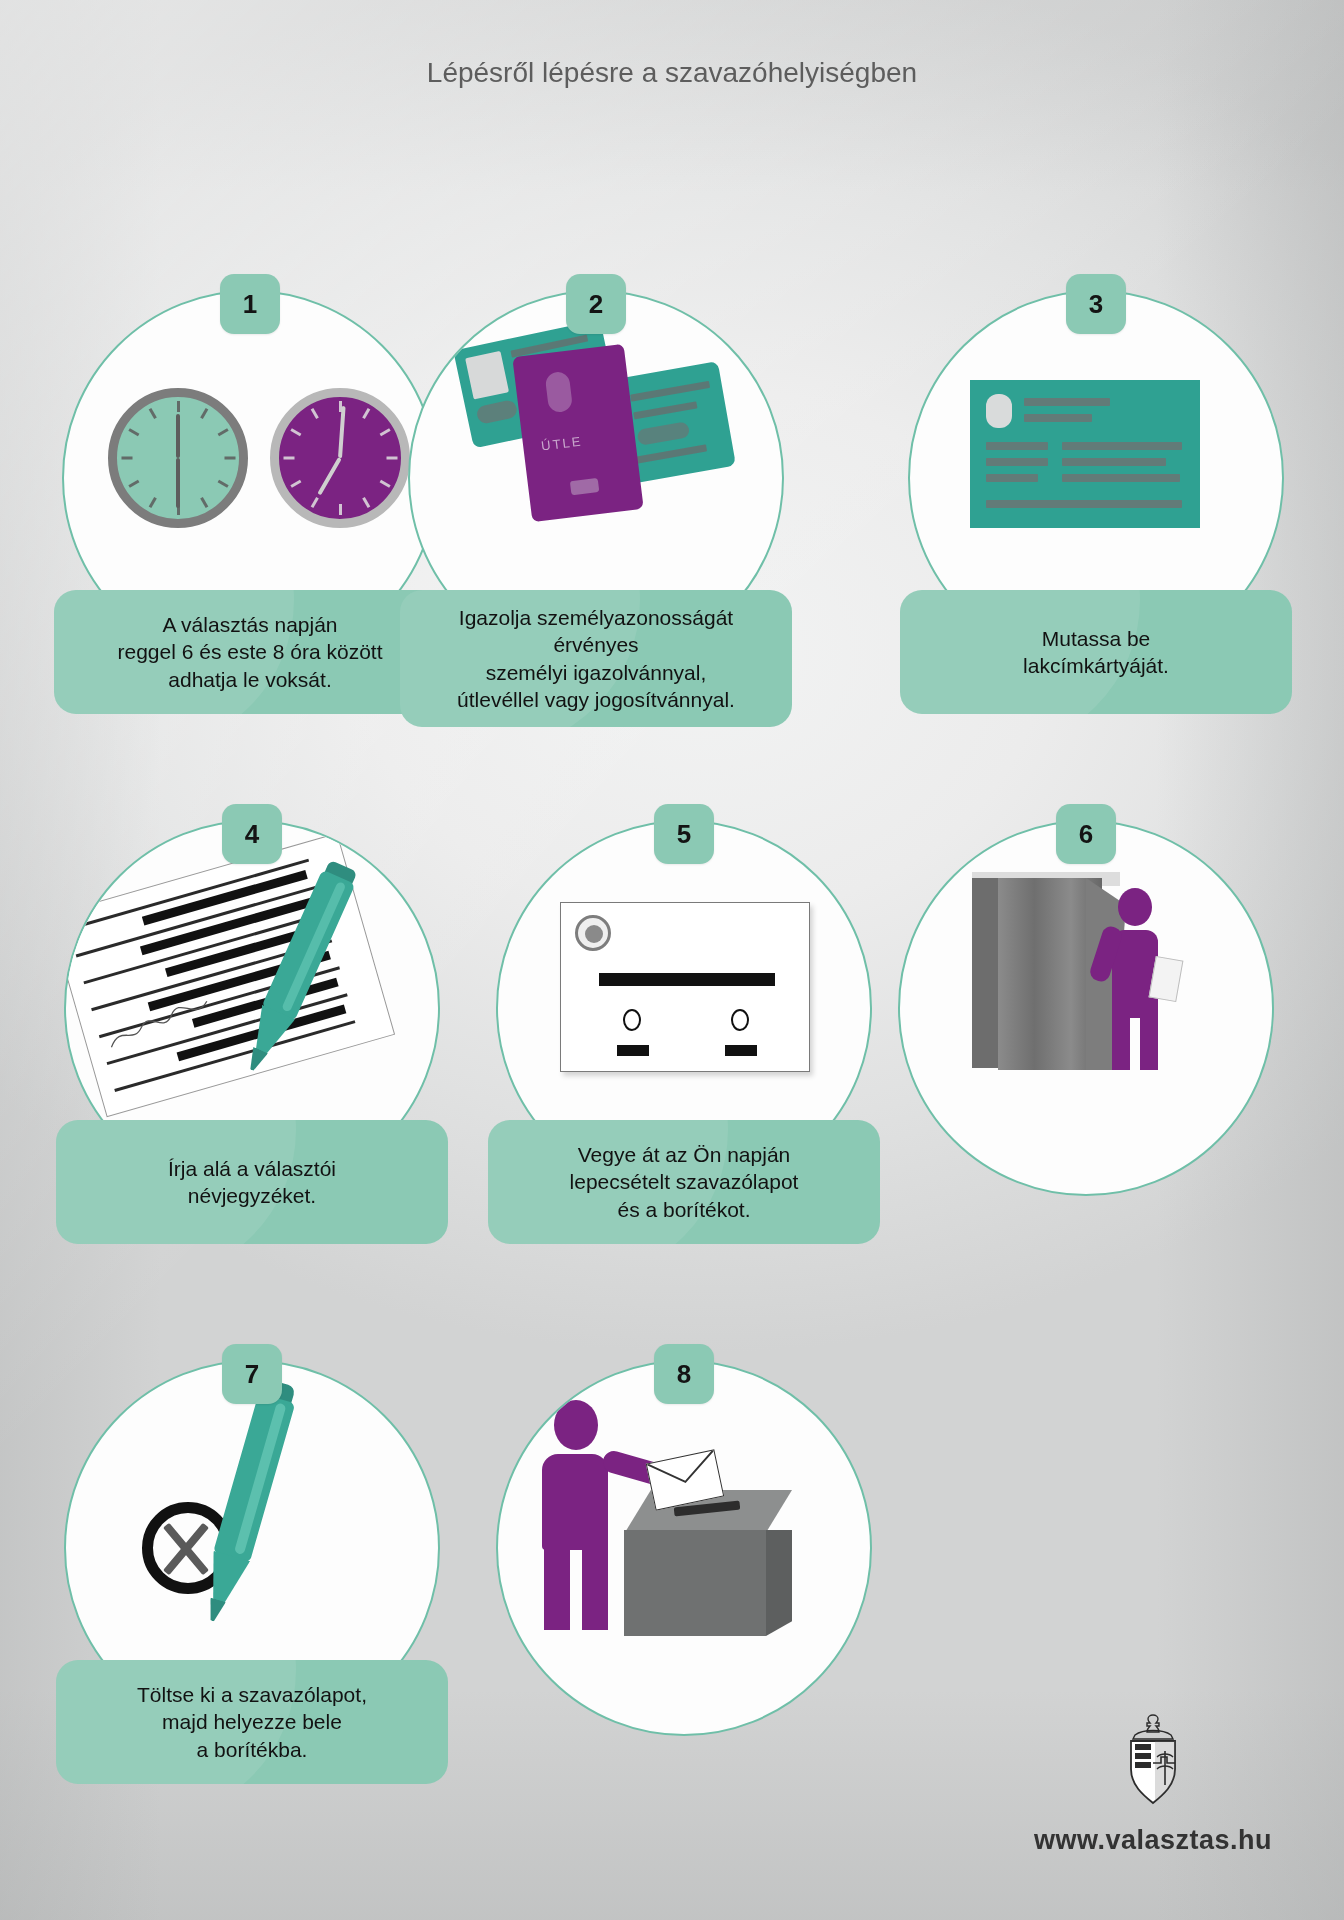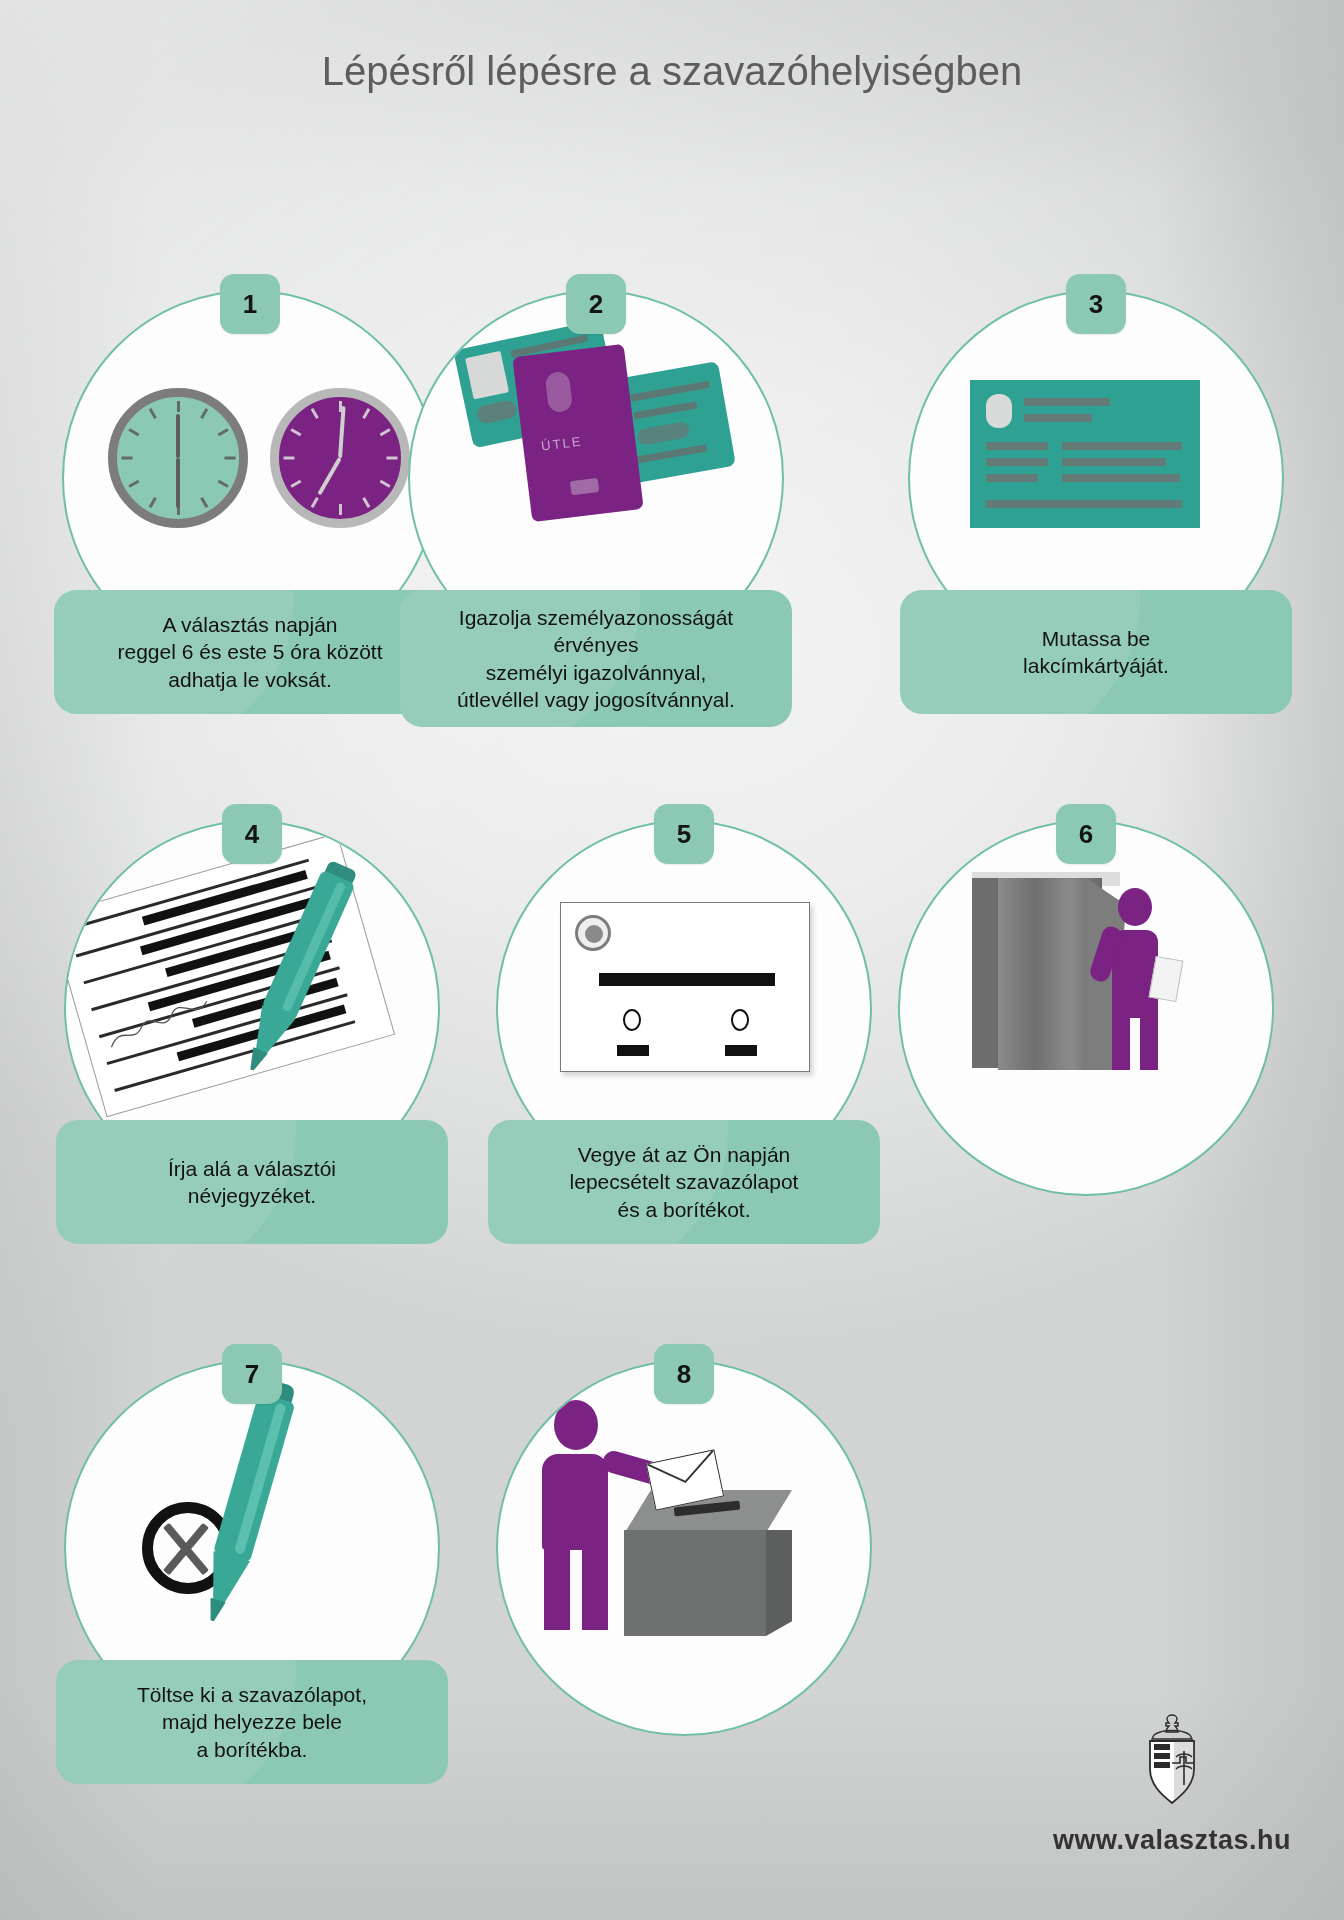--- a/index.html
+++ b/index.html
@@ -33,9 +33,9 @@
     line-height: 1.05;
   }
   .subtitle {
-    font-size: 40px;
+    font-size: 28px;
     color: #5d5d5d;
-    margin-top: 1px;
+    margin-top: 10px;
     line-height: 1.1;
   }
 

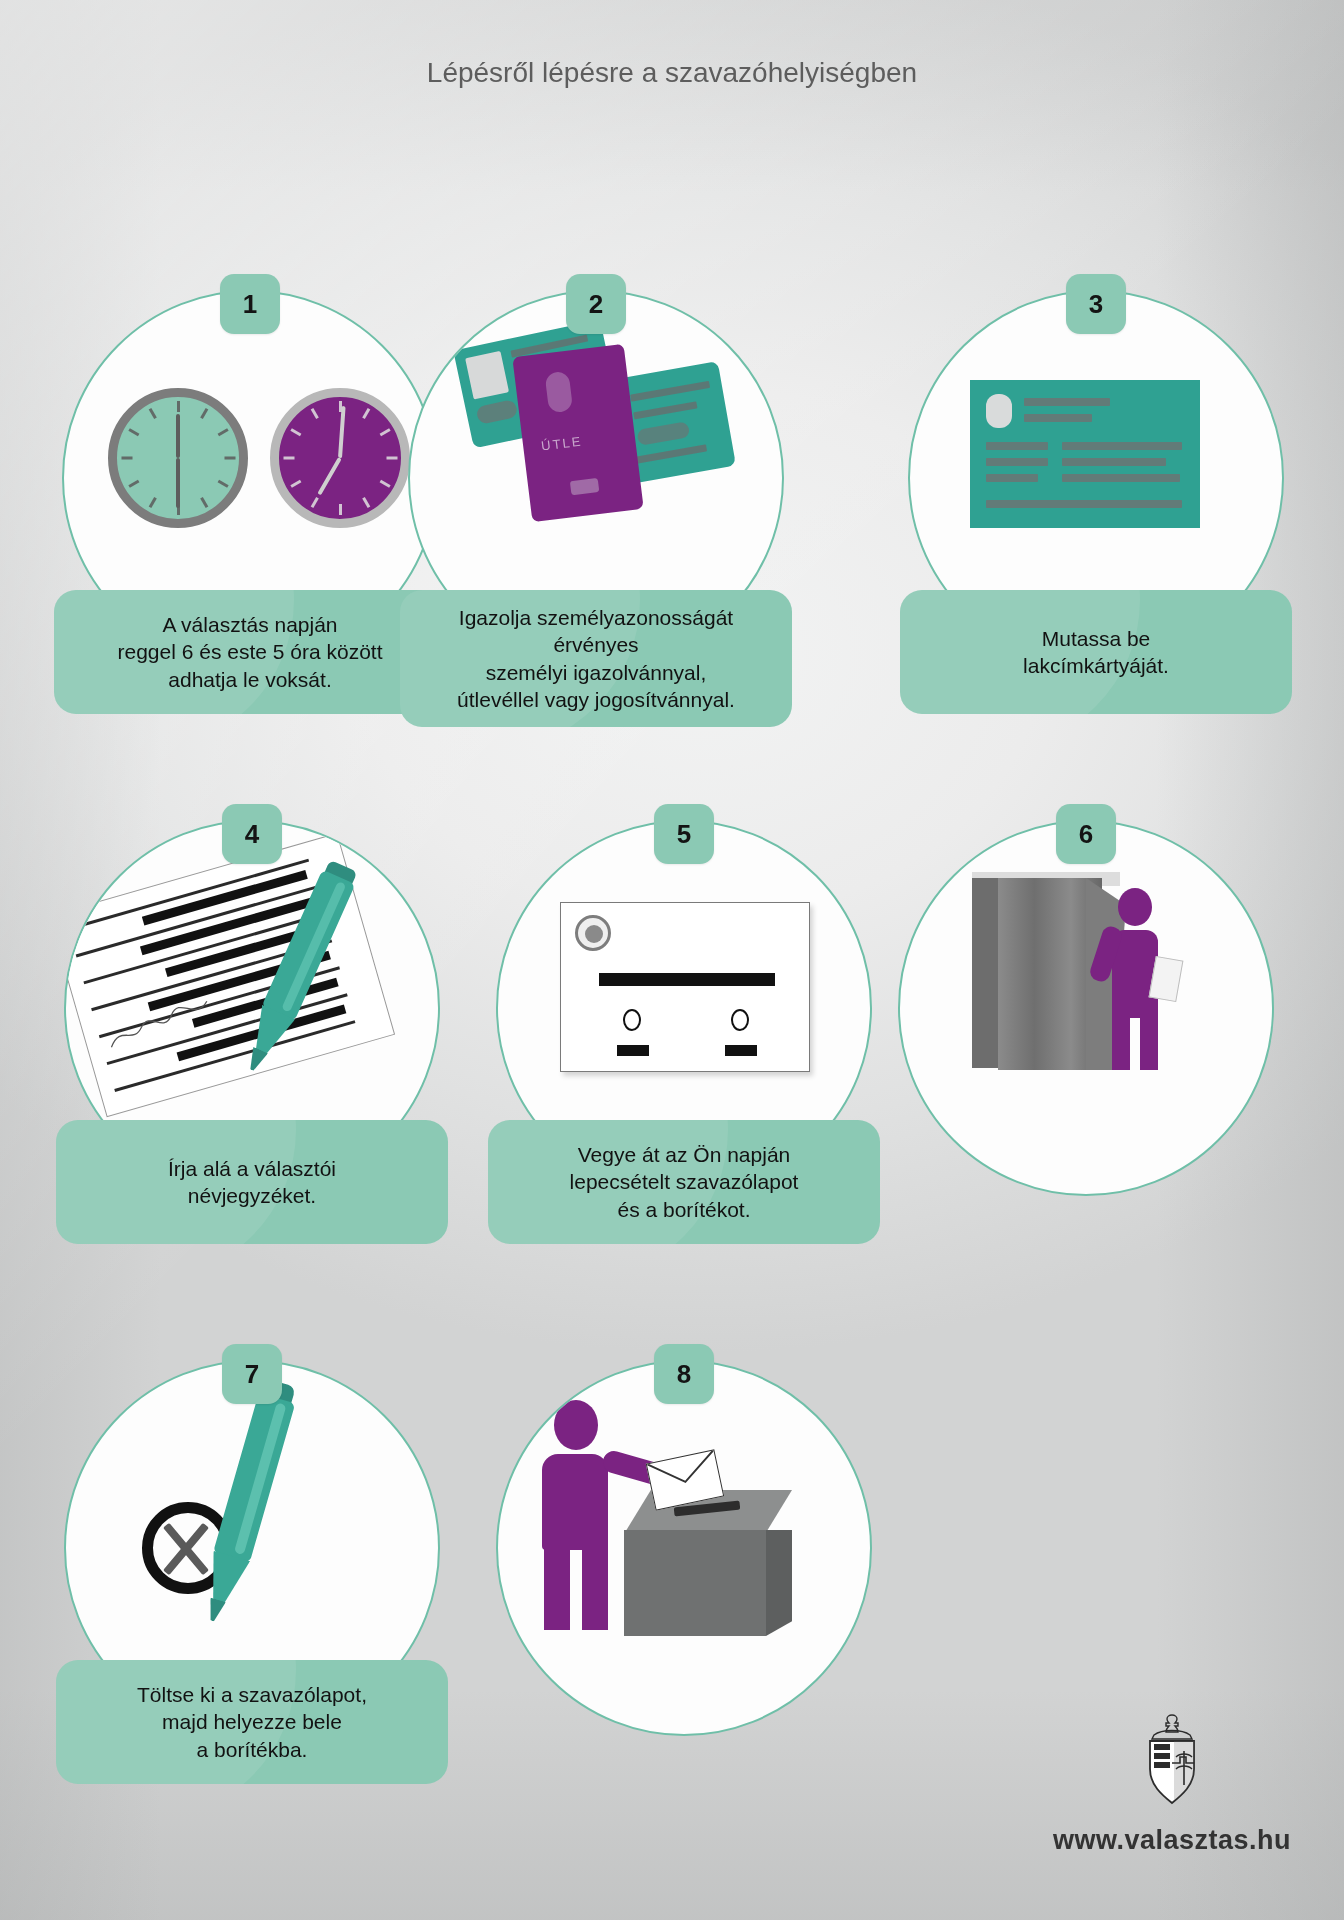--- a/index.html
+++ b/index.html
@@ -228,7 +228,7 @@
       </div>
       <div class="caption">
         <span>A választás napján
-reggel 6 és este 5 óra között
+reggel 6 és este 8 óra között
 adhatja le voksát.</span>
       </div>
     </div>

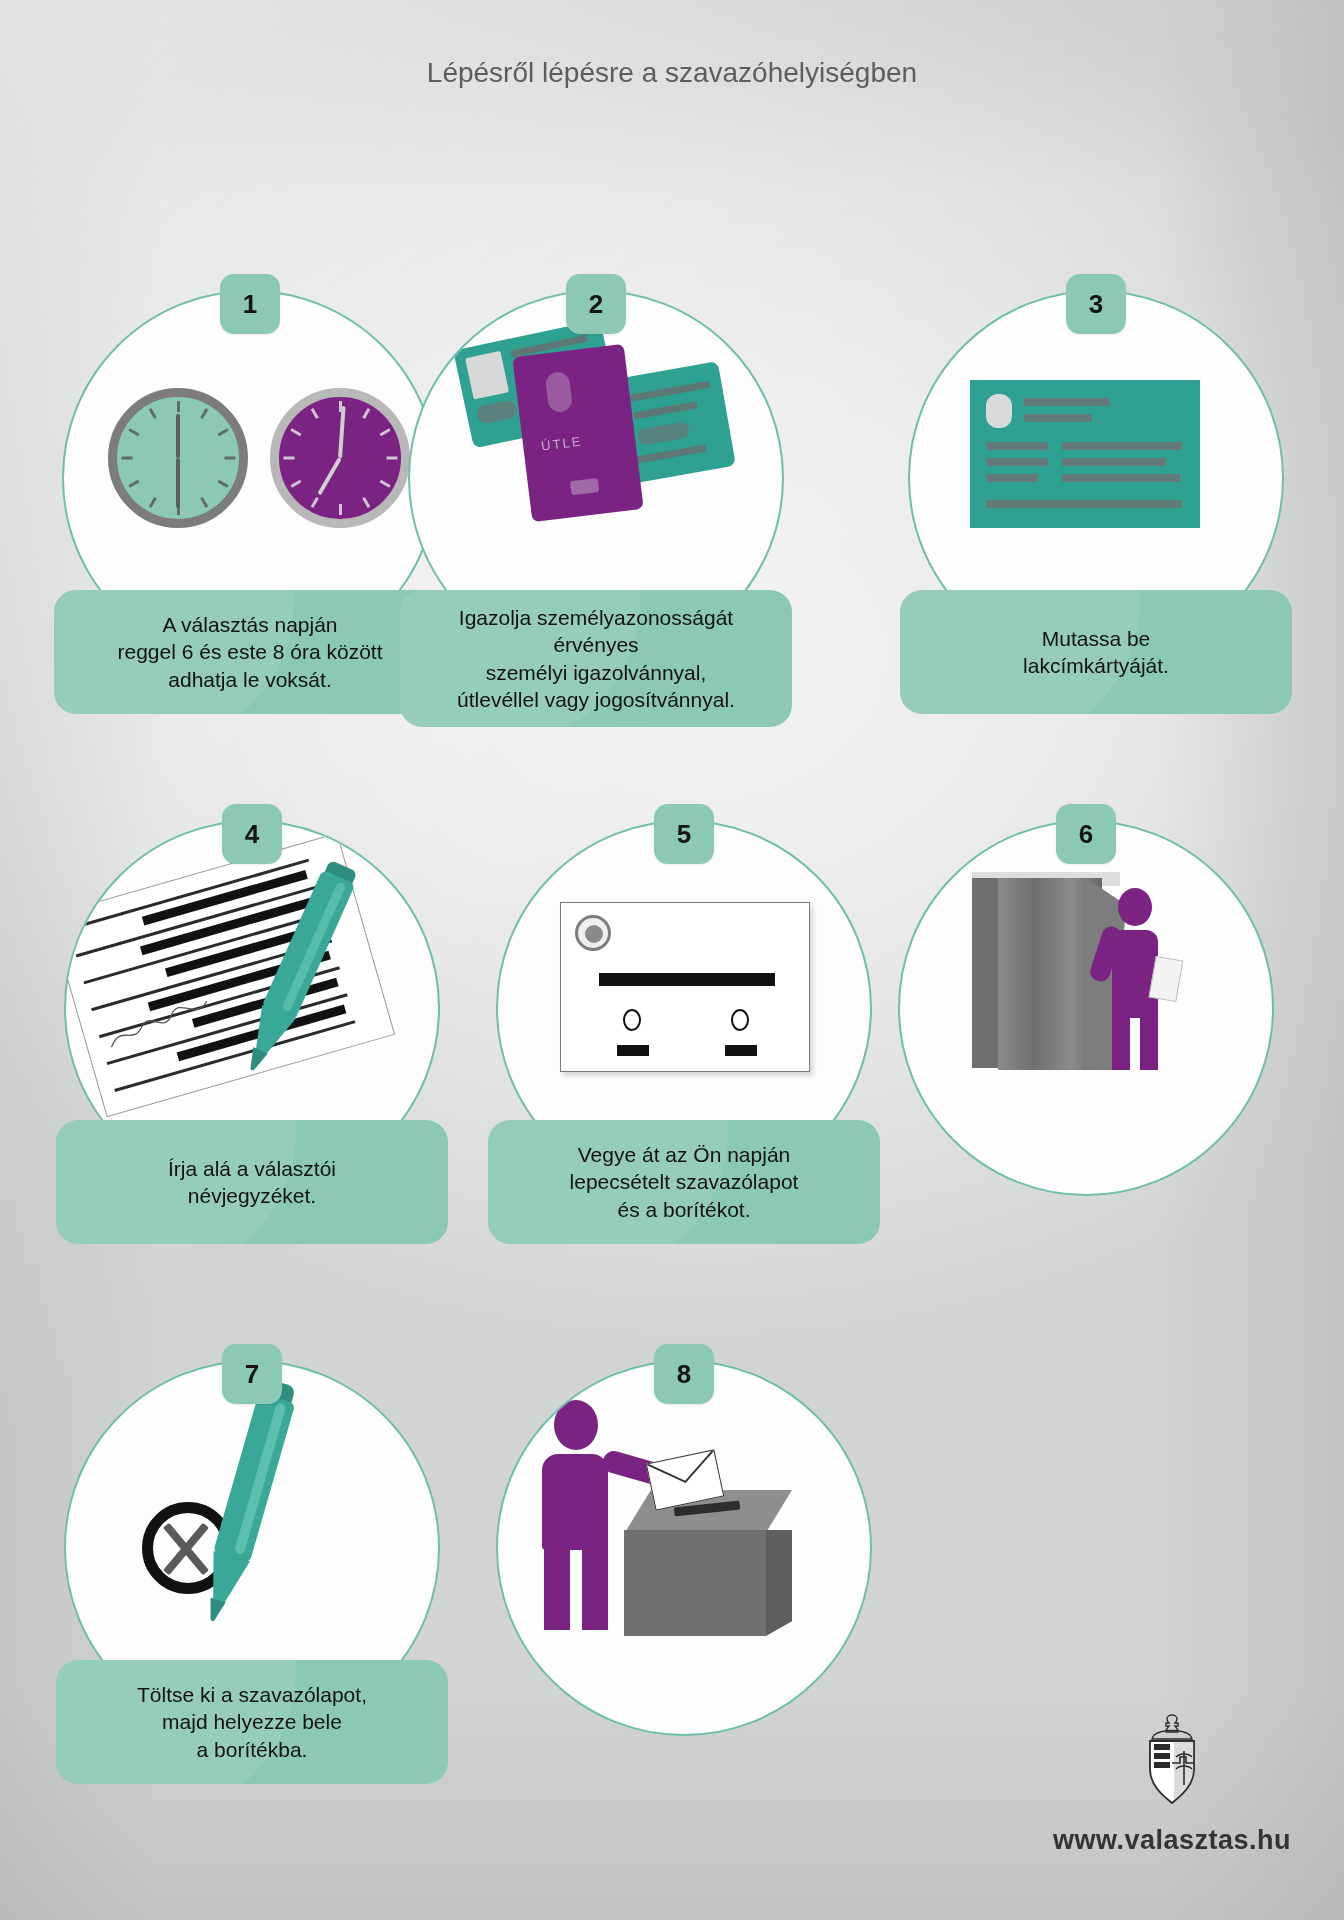--- a/index.html
+++ b/index.html
@@ -169,7 +169,7 @@
   .envelope { position: absolute; background: #fff; border: 1px solid #333; }
 
   
-  .footer { position: absolute; right: 53px; bottom: 64px; text-align: center; }
+  .footer { position: absolute; right: 72px; bottom: 64px; text-align: center; }
   .coat { width: 76px; height: 96px; margin: 0 auto 18px; display:block; }
   .site { font-size: 27px; font-weight: bold; color: #333; letter-spacing: .5px; }
 </style>

